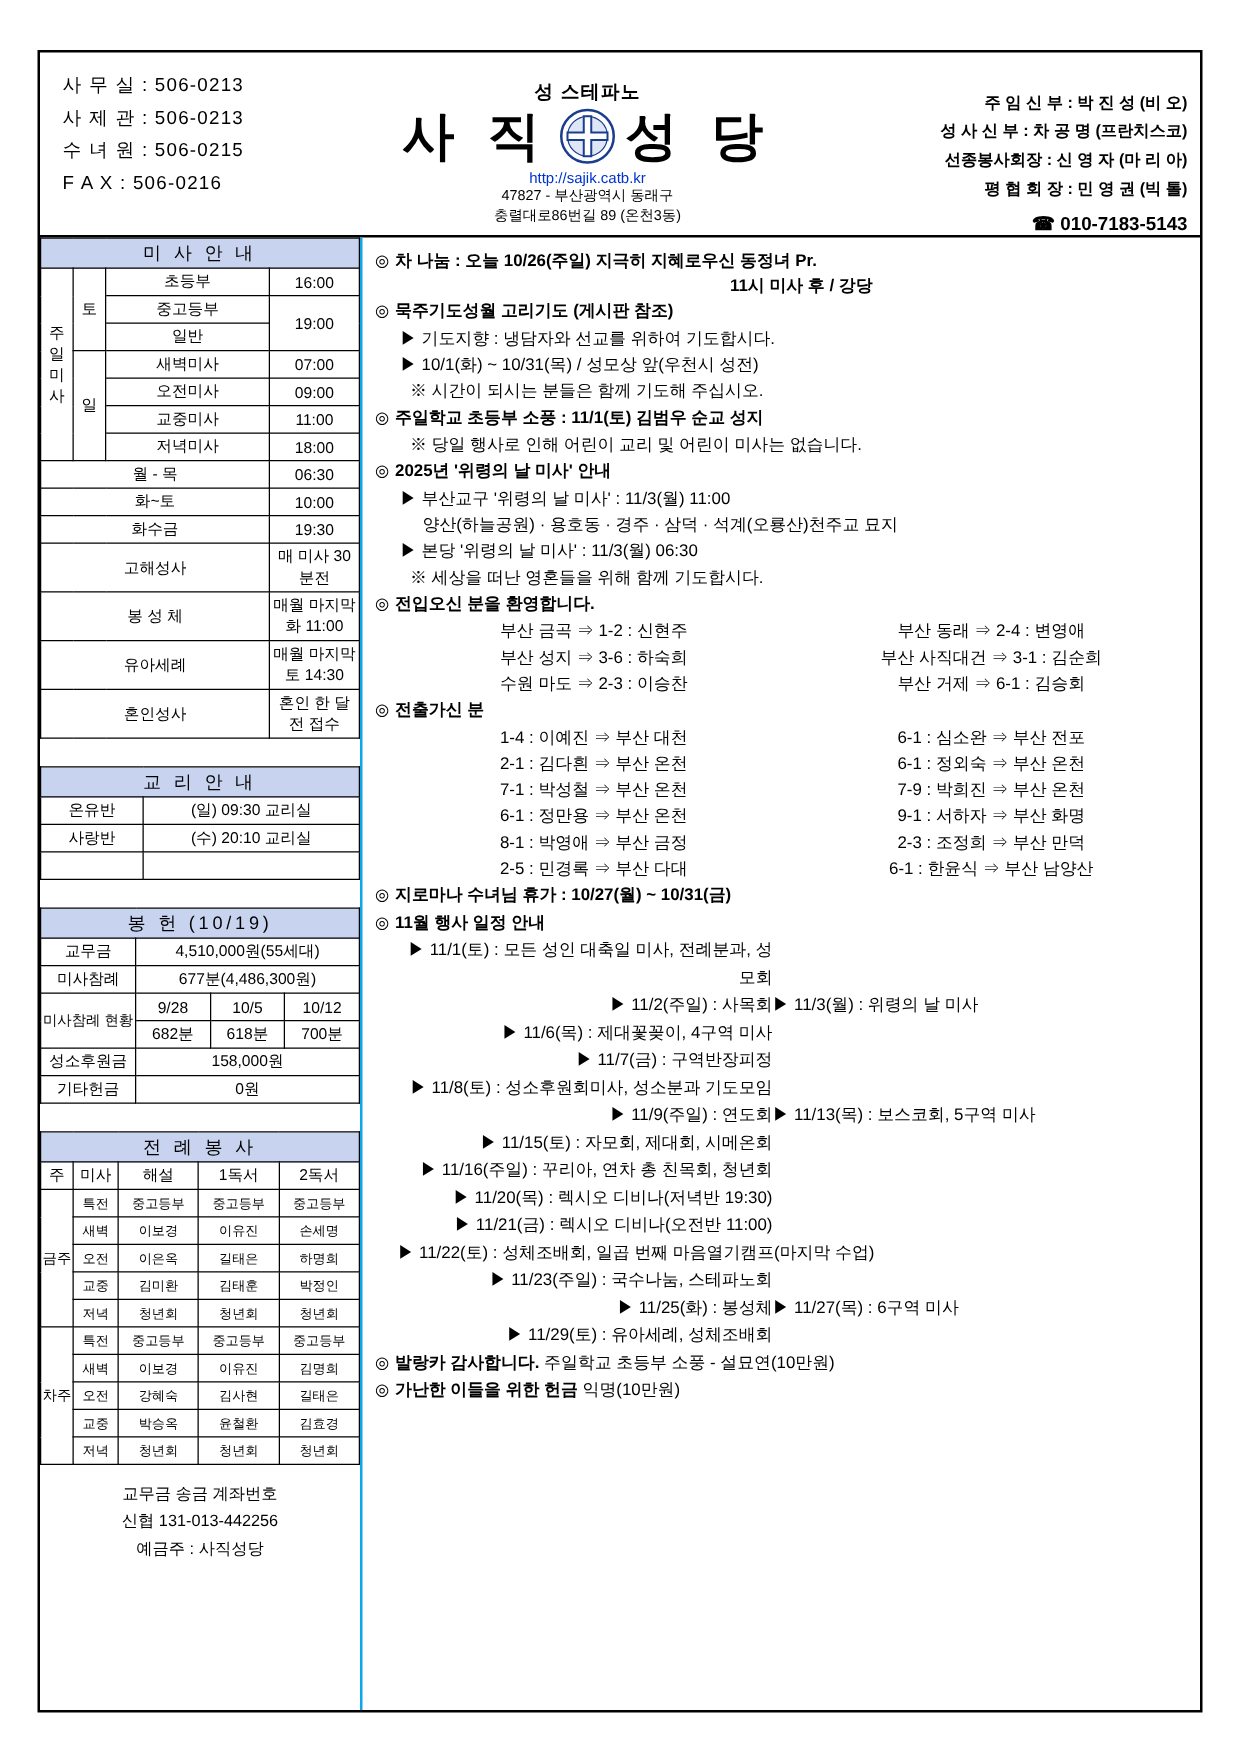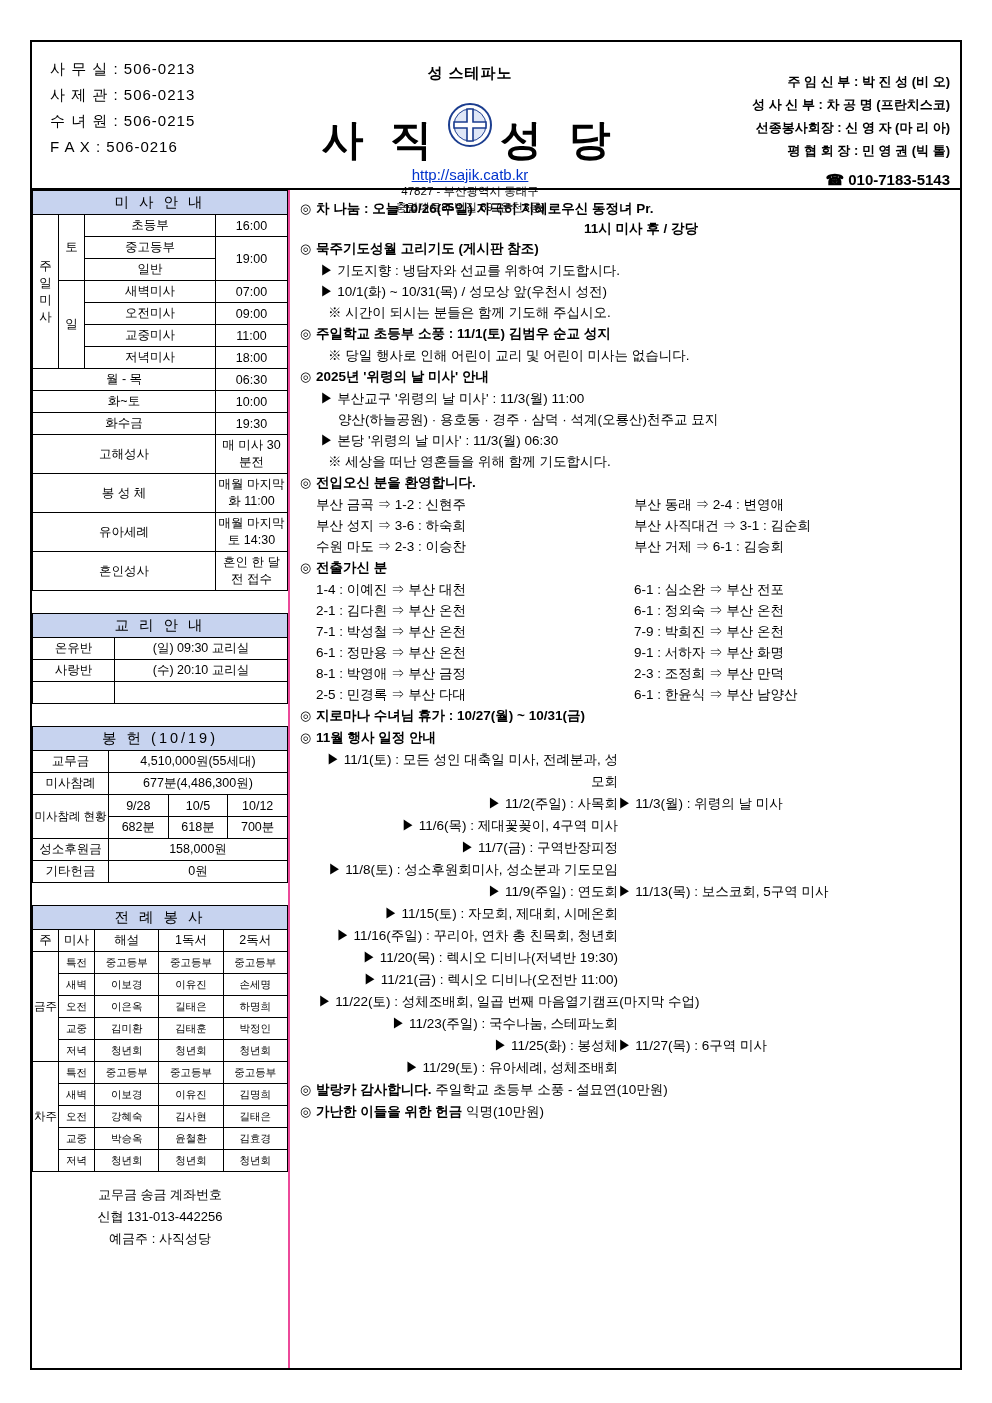--- a/index.html
+++ b/index.html
@@ -60,7 +60,6 @@
     font-weight: bold;
     letter-spacing: 8px;
     font-family: "Liberation Serif", serif;
-    margin-top: 31px;
   }
   .cross-logo {
     width: 48px; height: 48px;

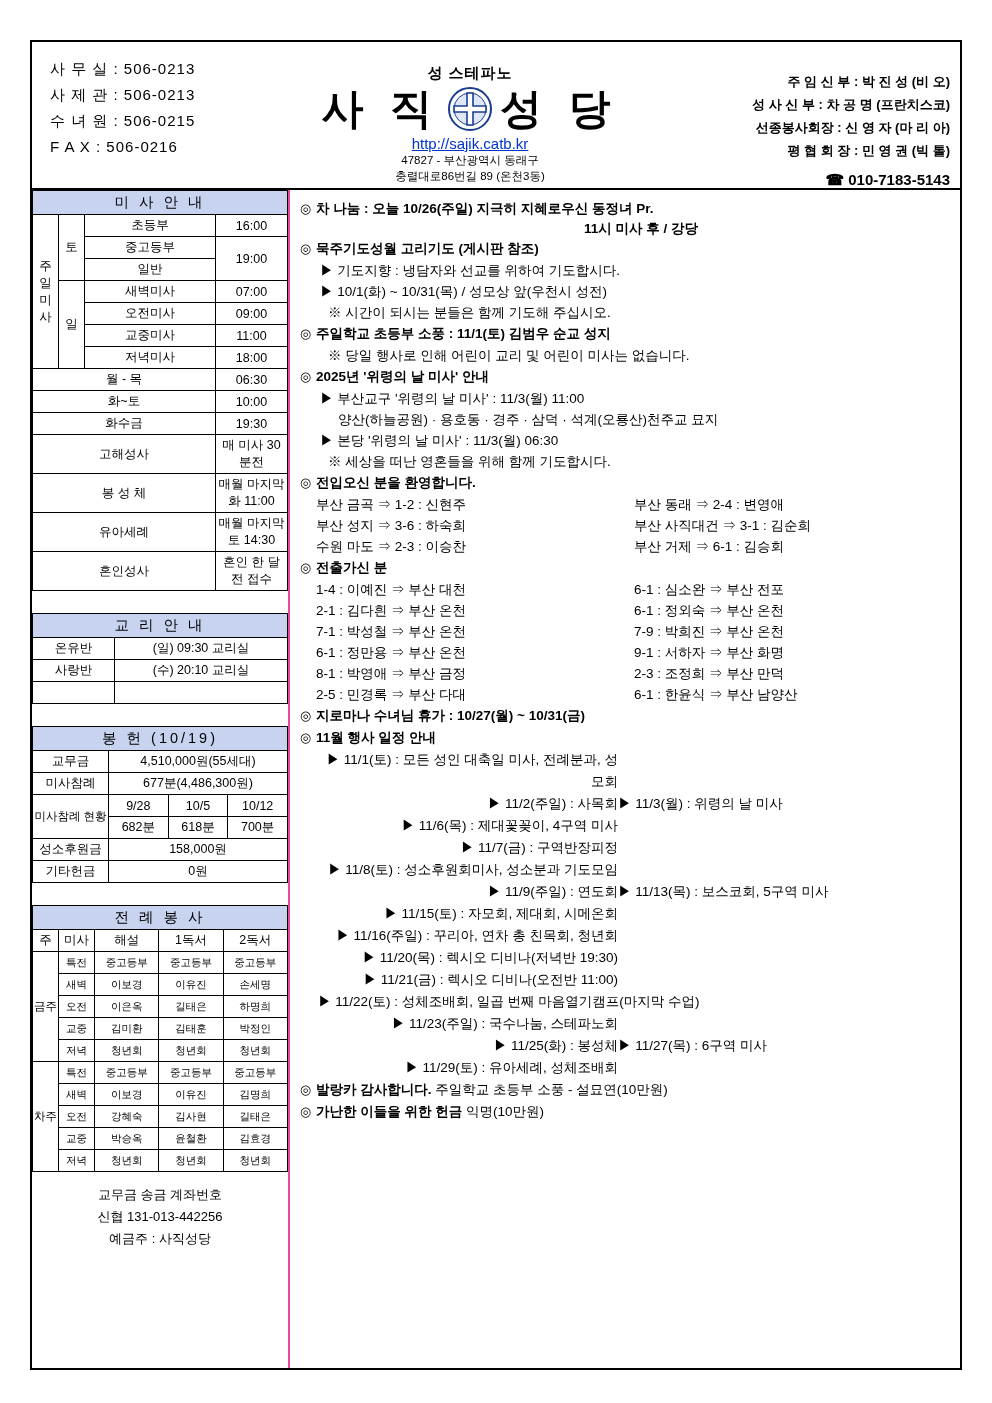--- a/index.html
+++ b/index.html
@@ -69,8 +69,7 @@
   .cross-logo svg { display: block; }
   .url {
     color: #0033cc;
-    font-size: 15px;
-    text-decoration: underline;
+    font-size: 12px;
     margin-top: -2px;
   }
   .addr { font-size: 11.5px; line-height: 16px; }

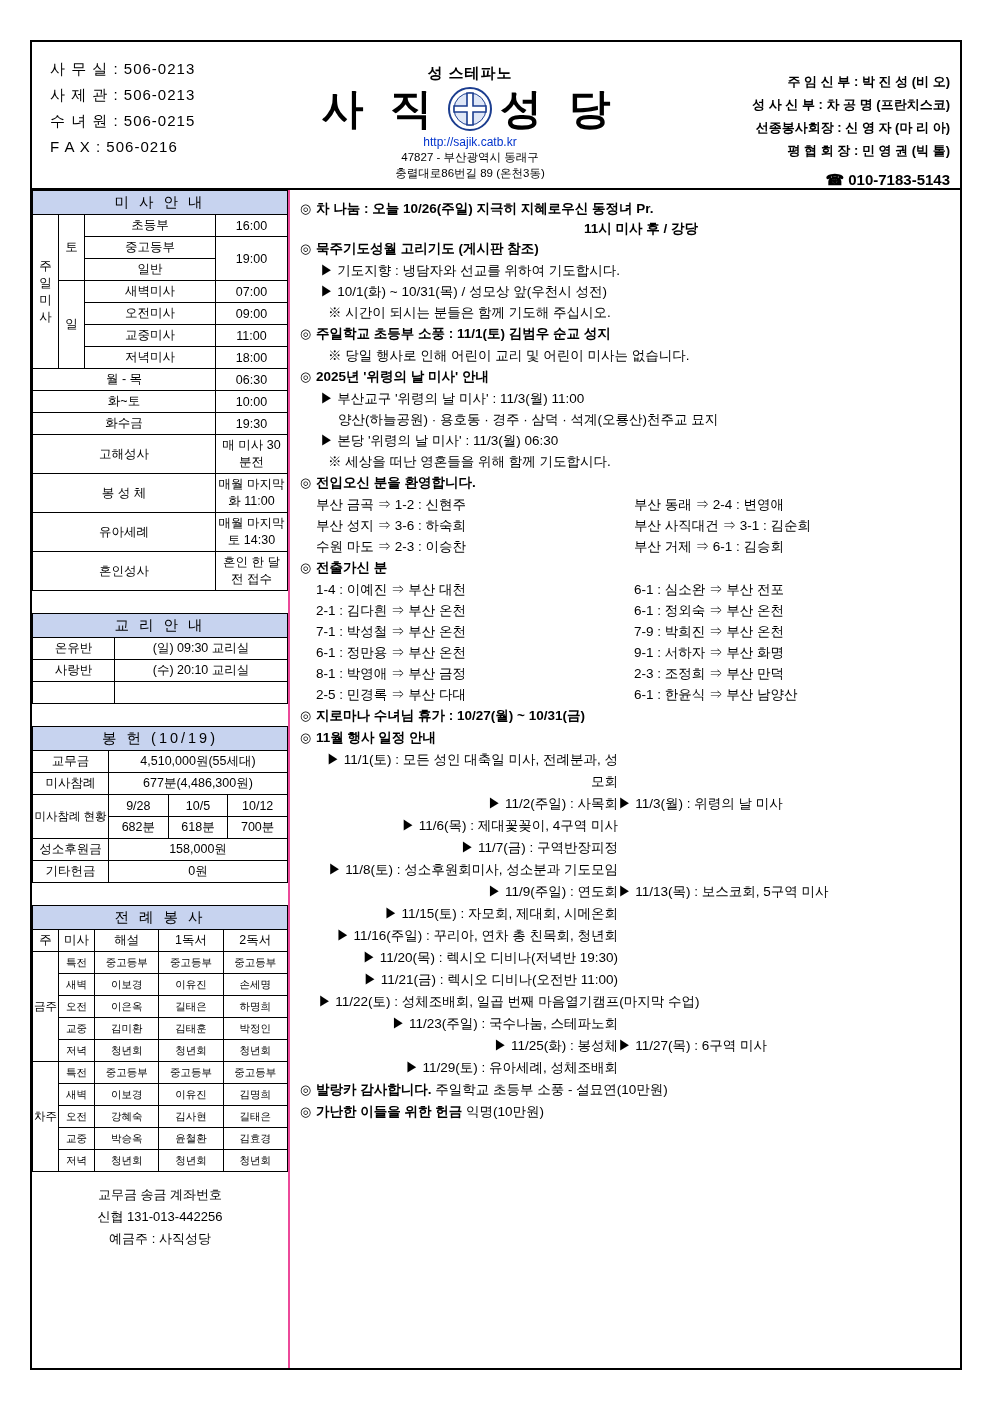--- a/index.html
+++ b/index.html
@@ -89,7 +89,7 @@
   }
   .left-col {
     width: 258px;
-    border-right: 2px solid #ec4899;
+    border-right: 2px solid #0ea5e9;
     padding: 0;
   }
   .right-col {

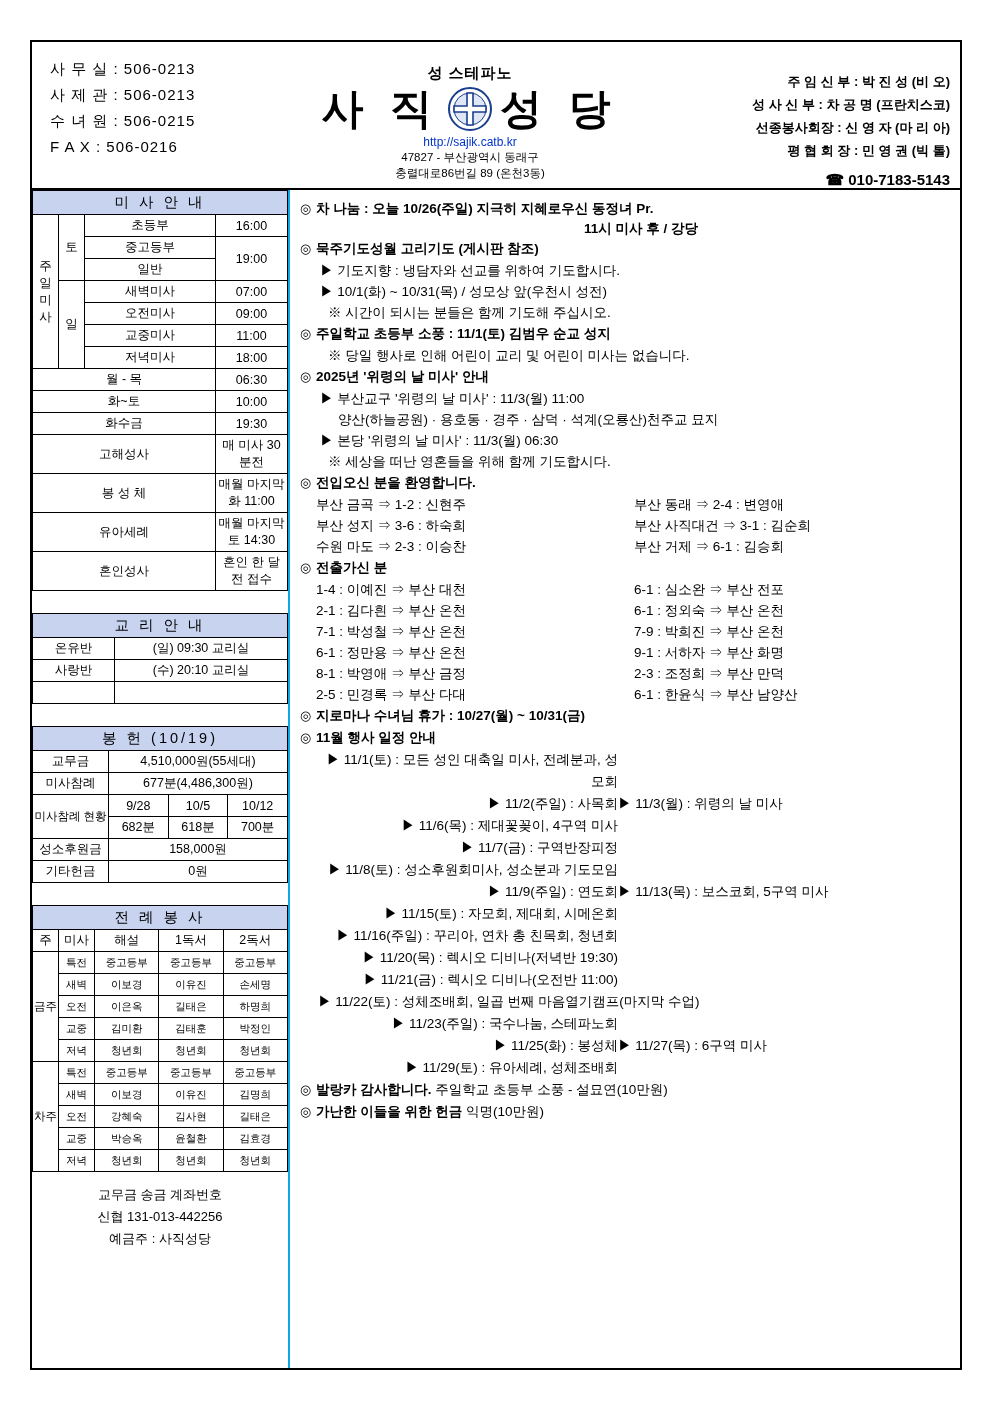--- a/index.html
+++ b/index.html
@@ -143,7 +143,7 @@
     padding-left: 16px;
     line-height: 21px;
   }
-  .grid2 > div { width: 50%; }
+  .grid2 > div { width: 50%; text-align: center; }
   .evt { display: flex; padding-left: 18px; line-height: 22px; }
   .evt .e1 { width: 300px; text-align: right; }
   .center-line { text-align: center; }

